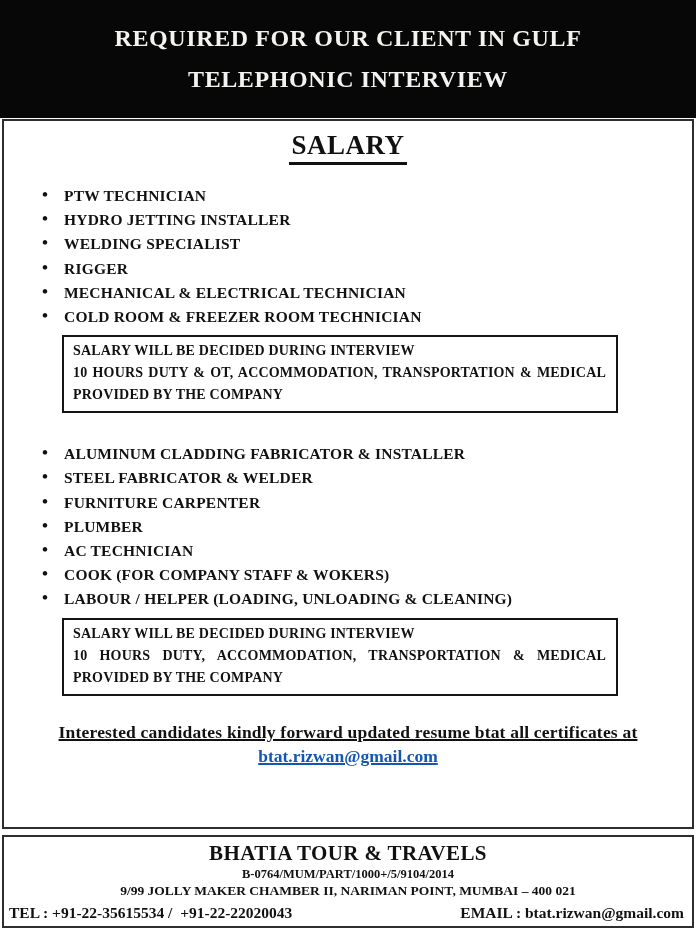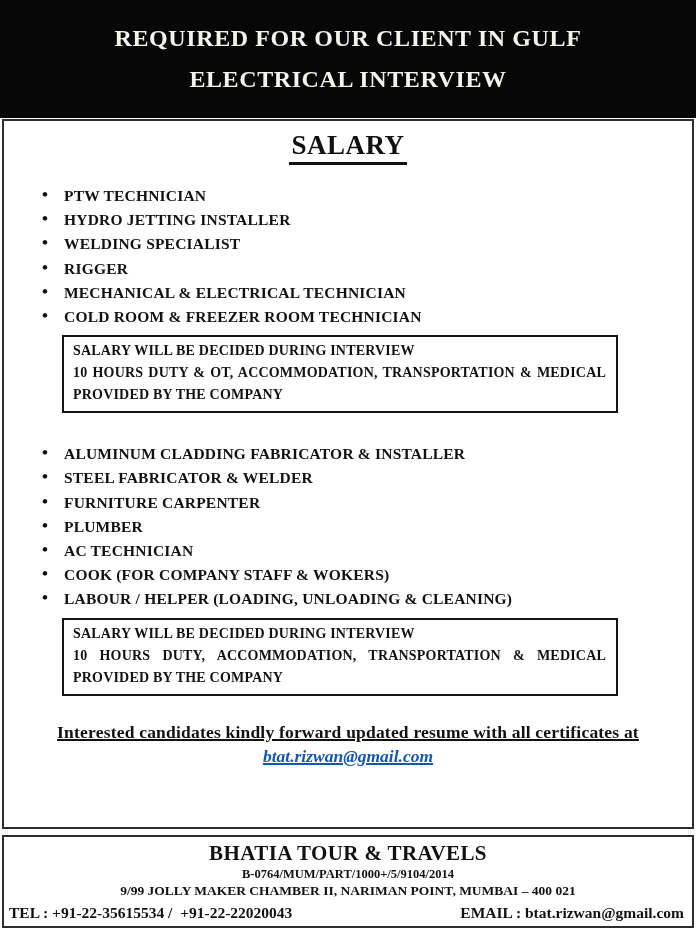--- a/index.html
+++ b/index.html
@@ -135,7 +135,7 @@
 
 <div class="banner">
   <div class="line">REQUIRED FOR OUR CLIENT IN GULF</div>
-  <div class="line">ELECTRICAL INTERVIEW</div>
+  <div class="line">TELEPHONIC INTERVIEW</div>
 </div>
 
 <div class="main-box">

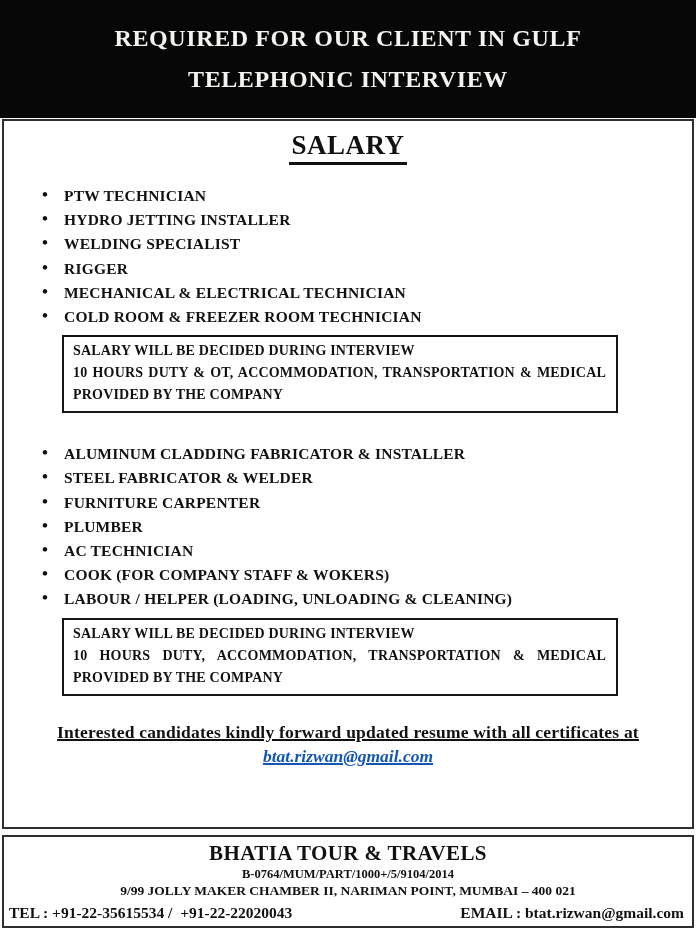--- a/index.html
+++ b/index.html
@@ -171,7 +171,7 @@
   </div>
 
   <div class="apply">
-    <div class="apply-text">Interested candidates kindly forward updated resume with all certificates at</div>
+    <div class="apply-text">Interested candidates kindly forward updated resume btat all certificates at</div>
     <a class="apply-email">btat.rizwan@gmail.com</a>
   </div>
 </div>

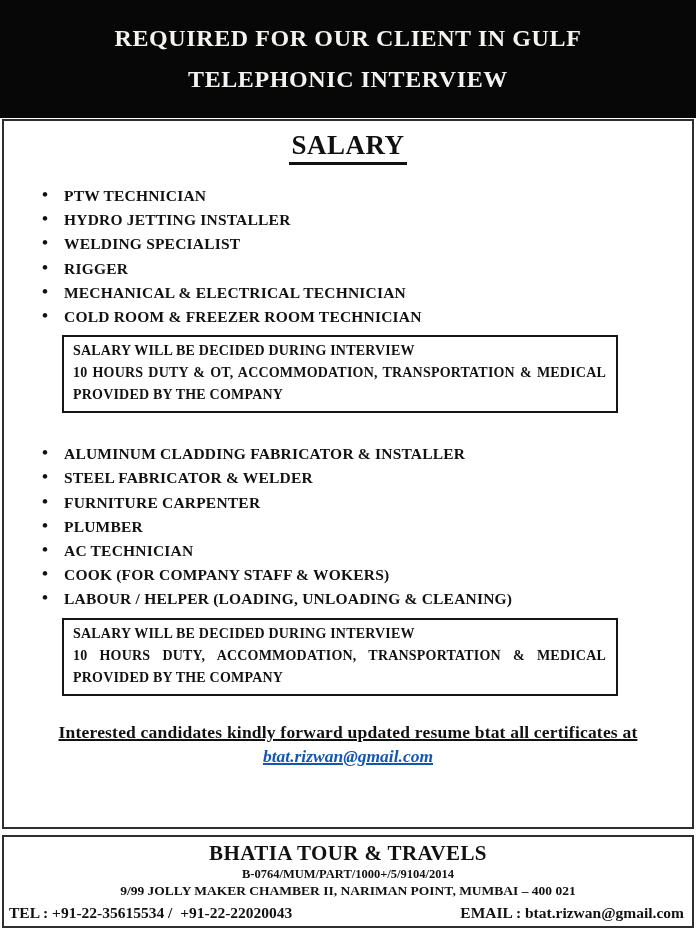--- a/index.html
+++ b/index.html
@@ -105,7 +105,6 @@
     text-decoration: underline;
     text-decoration-thickness: 2px;
     cursor: pointer;
-    font-style: italic;
   }
 
   

